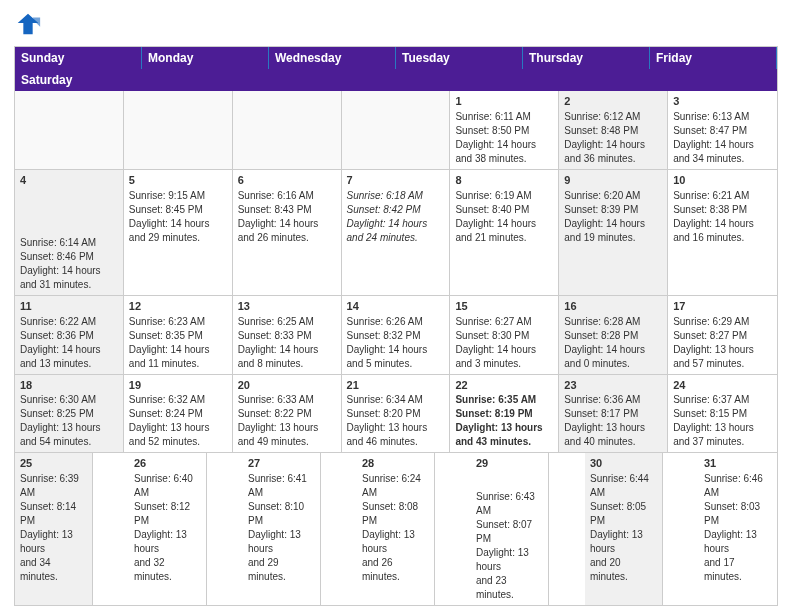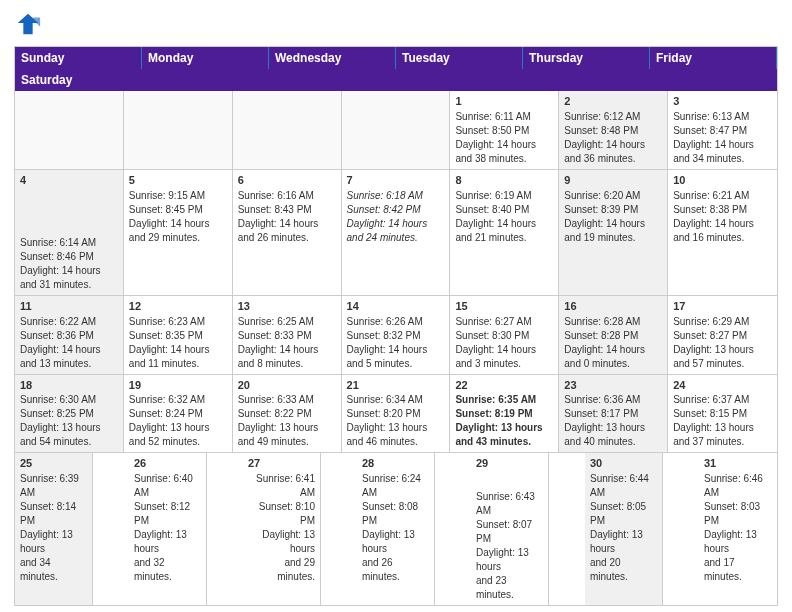--- a/index.html
+++ b/index.html
@@ -336,7 +336,7 @@
           </div>
           <div class="cal-cell">
             <span class="day-num">27</span>
-            <div class="cell-info" style="white-space: pre-line; text-align: right;">Sunrise: 6:41 AM
+            <div class="cell-info" style="white-space: pre-line;">Sunrise: 6:41 AM
 Sunset: 8:10 PM
 Daylight: 13 hours
 and 29 minutes.</div>

